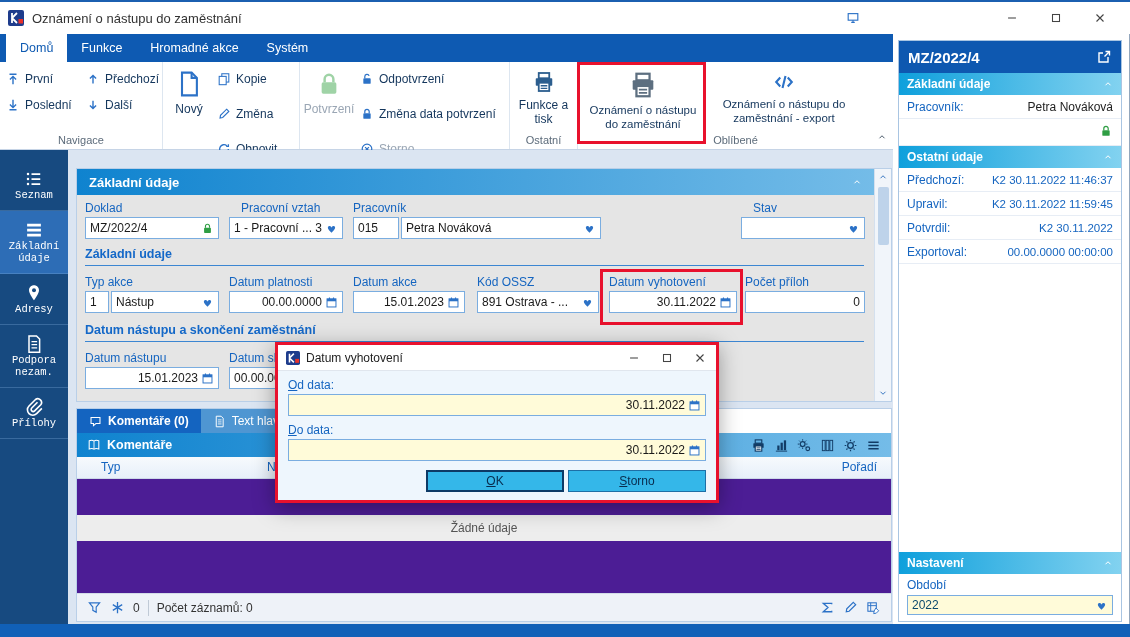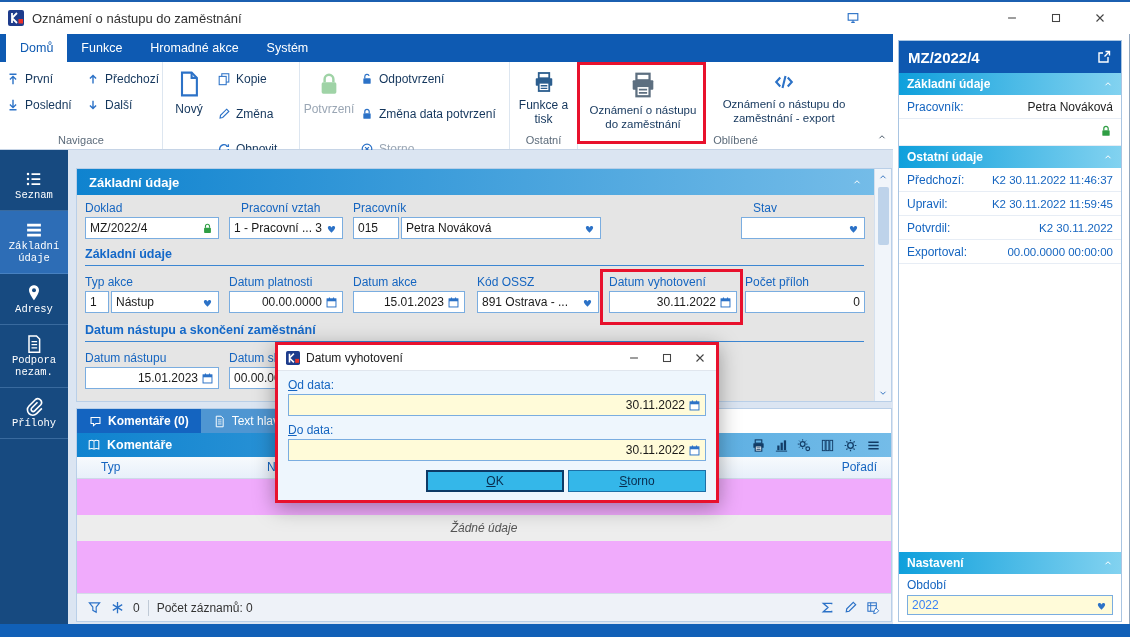--- a/index.html
+++ b/index.html
@@ -80,7 +80,7 @@
   .bh-icons .ic { width:15px; height:15px; cursor:pointer; }
   .bcols { height:22px; flex:none; position:relative; background:linear-gradient(#f7fafd,#e7f0fa); border-bottom:1px solid #cdd9e8; color:#1565c0; font-size:12px; }
   .bcols span { position:absolute; top:3px; }
-  .bbody { flex:1; background:#f0abfc;font-style:italic; }
+  .bbody { flex:1; background:#4c1d95; }
   .emptyband { margin-top:36px; height:26px; background:#ededed; display:flex; align-items:center; justify-content:center; color:#555; font-size:12px; }
   .bfooter { height:28px; flex:none; display:flex; align-items:center; padding:0 10px; gap:8px; background:#eef2f8; border-top:1px solid #d3dce8; color:#333; }
   .bfooter .ic { color:#2c72c7; width:15px; height:15px; cursor:pointer; }

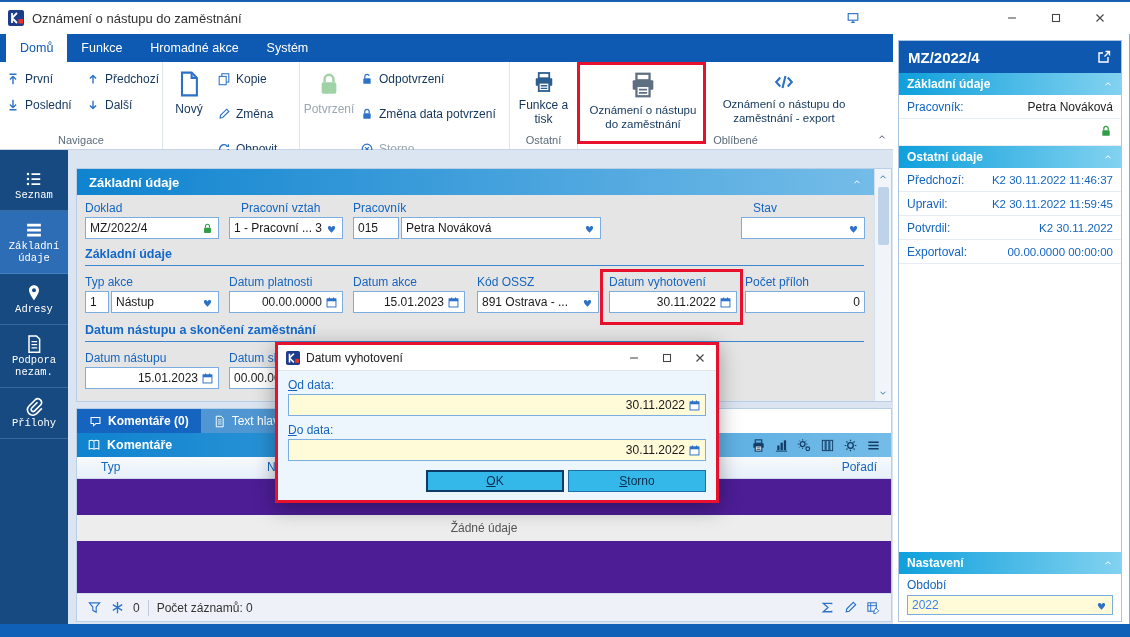--- a/index.html
+++ b/index.html
@@ -100,7 +100,7 @@
   .rp-lockrow { display:flex; justify-content:flex-end; padding:5px 8px 7px; border-bottom:1px solid #e7edf5; flex:none; }
   .rp-fill { flex:1; }
   .rp-nast { padding:4px 8px 6px; flex:none; }
-  .fi2 { height:20px; background:#fffbd9; border:1px solid #7aade0; display:flex; align-items:center; padding:0 4px; margin-top:3px; font-size:12px; color:#3b82f6; cursor:text; }
+  .fi2 { height:20px; background:#fffbd9; border:1px solid #7aade0; display:flex; align-items:center; padding:0 4px; margin-top:3px; font-size:12px; color:#0c4a6e; cursor:text; }
 
   
   .statusbar { position:absolute; left:0; top:624px; width:1130px; height:13px; background:#1160b7; z-index:3; }

